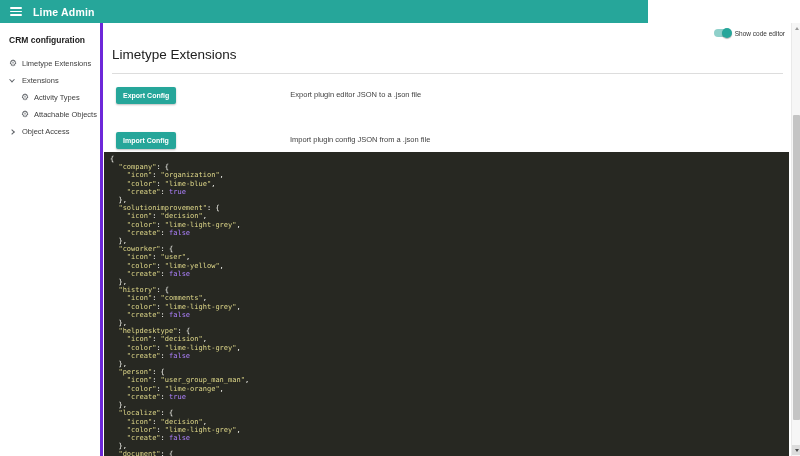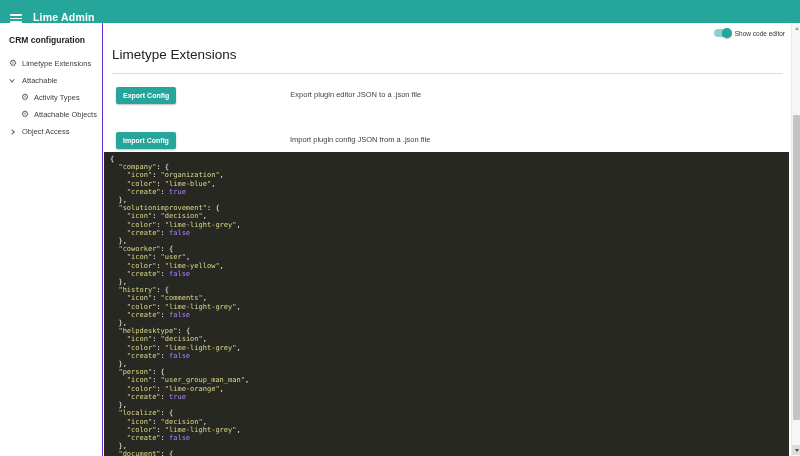--- a/index.html
+++ b/index.html
@@ -16,8 +16,8 @@
   .app{position:relative;width:800px;height:456px;background:#fff;}
 
   
-  .topbar{position:absolute;left:0;top:0;width:800px;height:23px;background:var(--accent);
-    display:flex;align-items:flex-end;z-index:5;}
+  .topbar{position:absolute;left:0;top:0;width:648px;height:23px;background:var(--accent);
+    display:flex;align-items:center;z-index:5;}
   .hamburger{width:12px;height:9px;margin-left:10px;display:flex;flex-direction:column;
     justify-content:space-between;cursor:pointer;}
   .hamburger span{display:block;height:1.6px;background:#fff;border-radius:1px;}

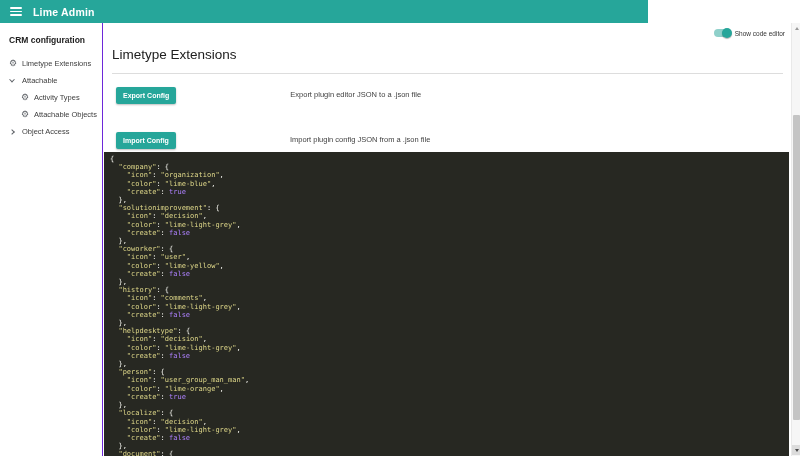--- a/index.html
+++ b/index.html
@@ -25,7 +25,7 @@
 
   
   .sidebar{position:absolute;left:0;top:23px;width:103px;height:433px;background:#fff;
-    border-right:1px solid #6d28d9;}
+    border-right:3px solid #6d28d9;}
   .sidebar-heading{font-size:8.5px;font-weight:bold;color:#212121;padding:12px 0 10px 9px;}
   .side-item{display:flex;align-items:center;height:17px;padding-left:9px;cursor:pointer;color:#3d3d3d;}
   .side-item.indent{padding-left:21px;}

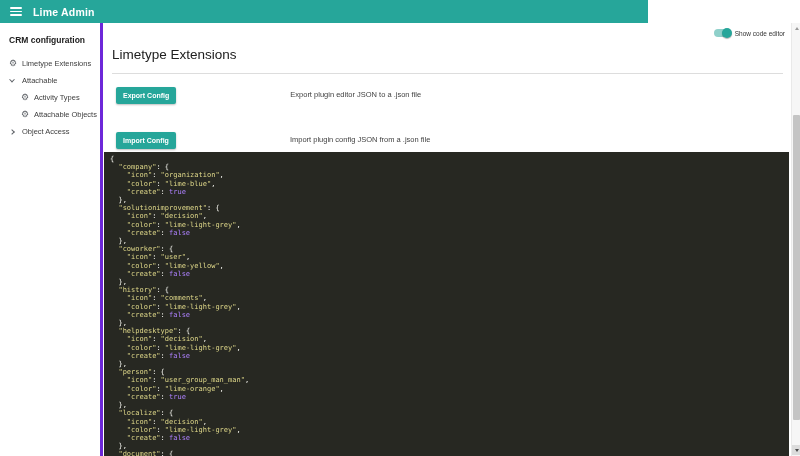--- a/index.html
+++ b/index.html
@@ -104,7 +104,7 @@
           <span class="ic">
             <span class="chev down"></span>
           </span>
-          <span class="side-label">Attachable</span>
+          <span class="side-label">Extensions</span>
         </div>
         <div class="side-item indent">
           <span class="ic">

